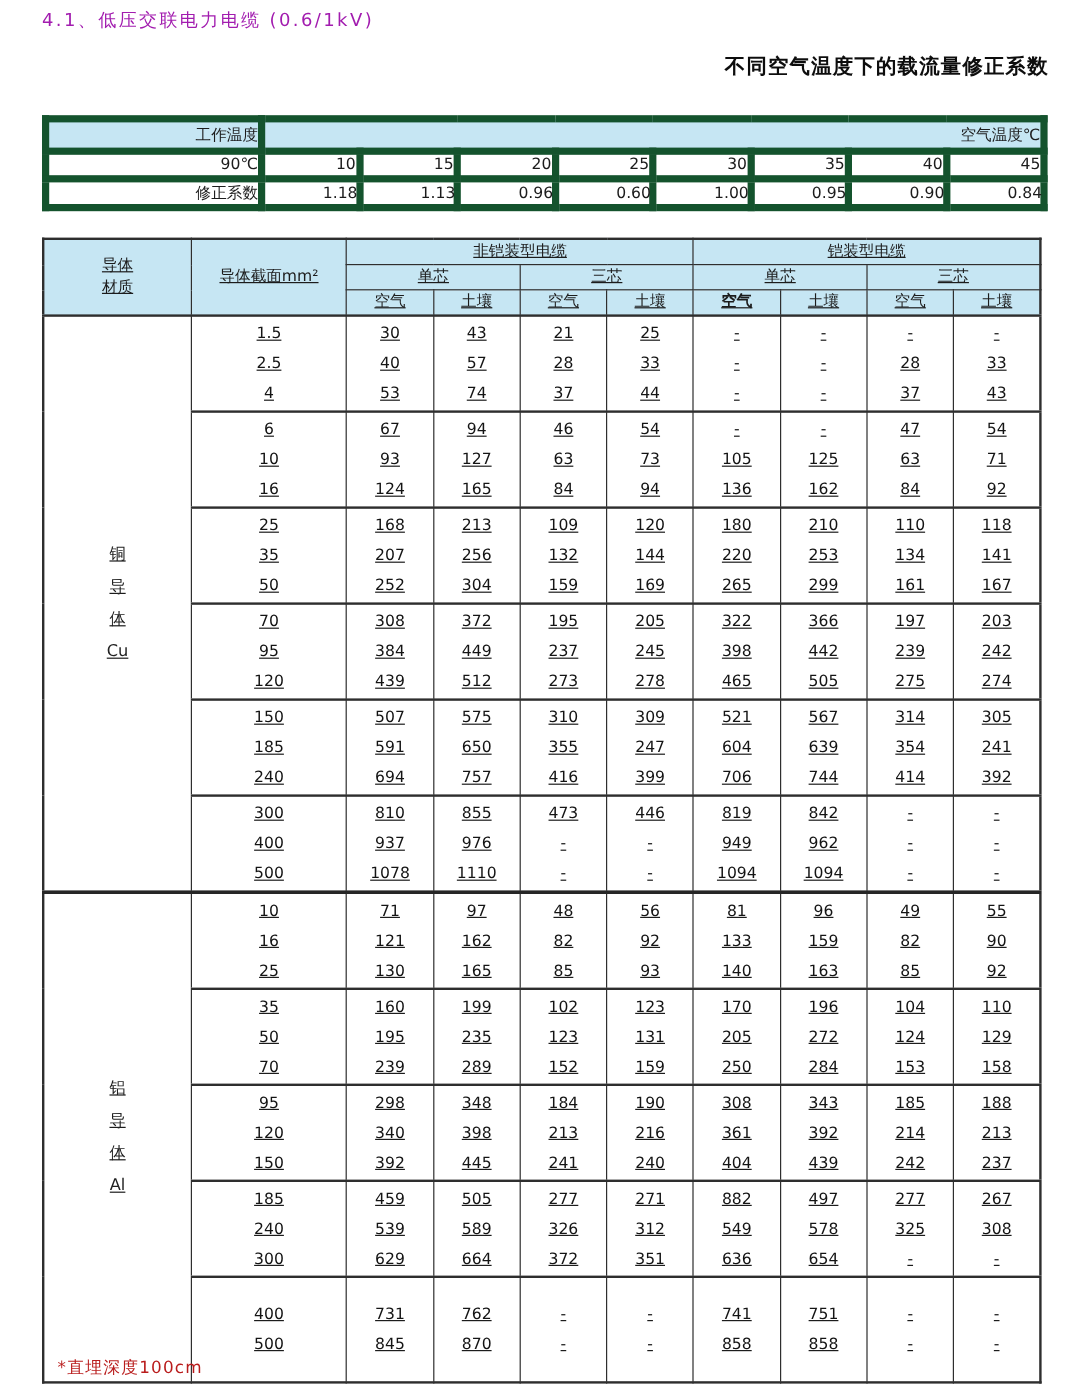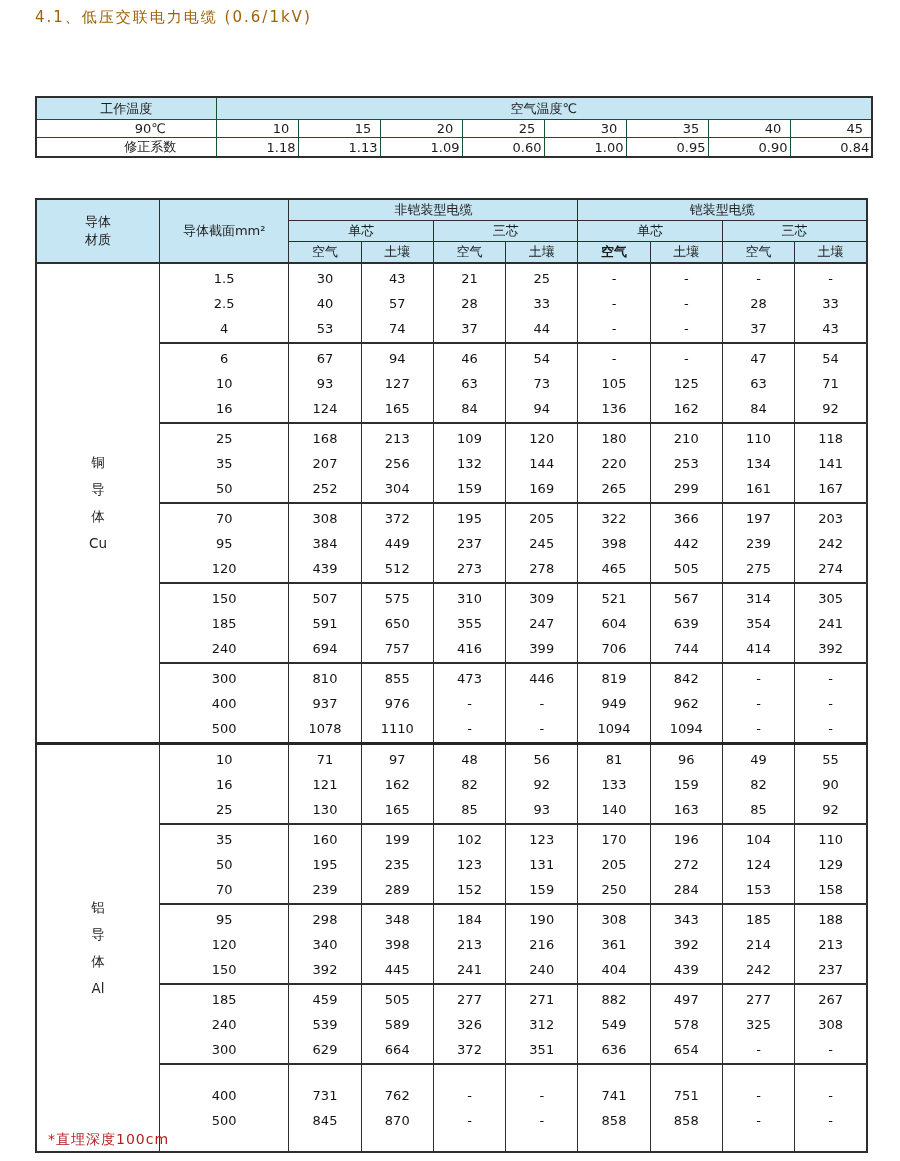--- a/index.html
+++ b/index.html
@@ -14,7 +14,7 @@
 
   .doc-title {
     position:absolute; left:35px; top:8px;
-    font-size:15px; letter-spacing:2px; color:#a16207;
+    font-size:15px; letter-spacing:2px; color:#a21caf;
     white-space:nowrap;
   }
   .doc-subtitle {

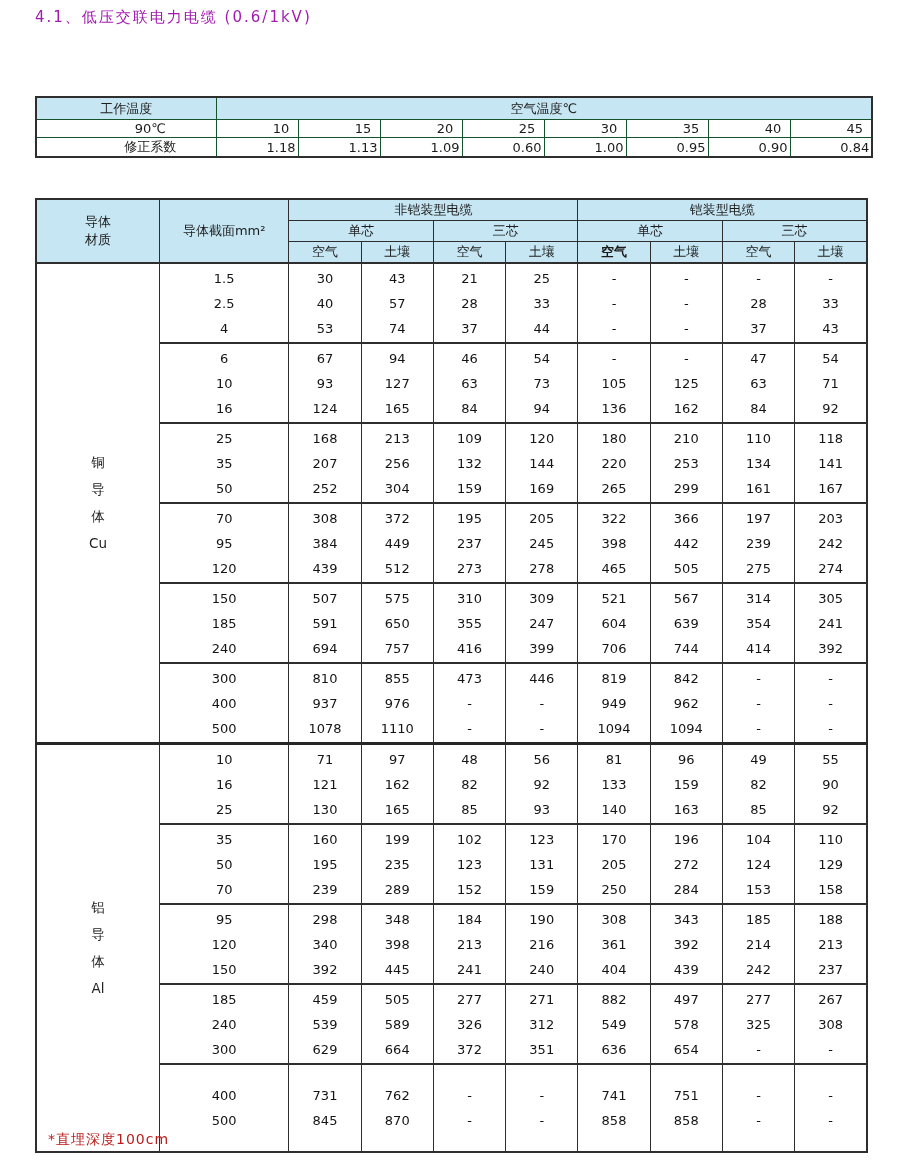--- a/index.html
+++ b/index.html
@@ -73,6 +73,7 @@
 <div class="page">
 
   <div class="doc-title">4.1、低压交联电力电缆 (0.6/1kV)</div>
+  <div class="doc-subtitle">不同空气温度下的载流量修正系数</div>
 
   <table class="correction-table">
     <colgroup>

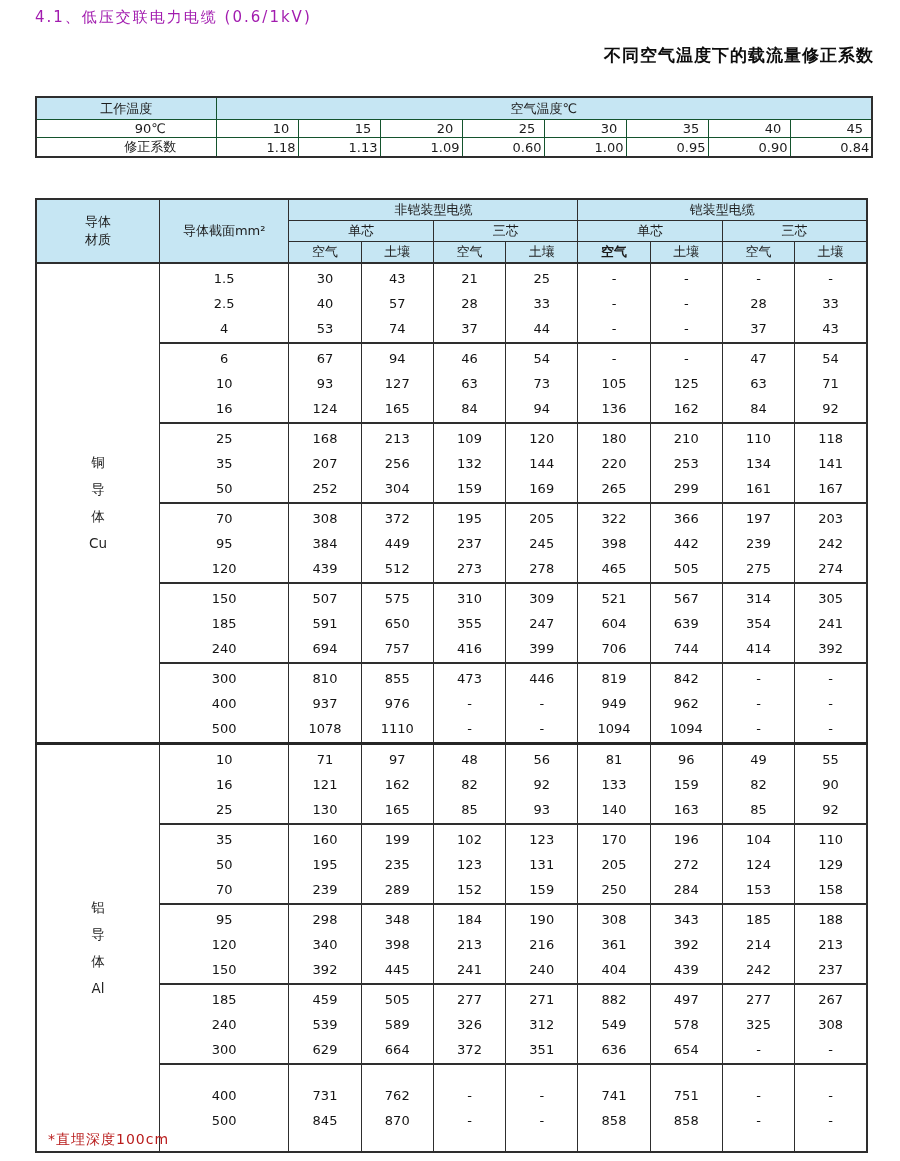--- a/index.html
+++ b/index.html
@@ -31,7 +31,7 @@
     position:absolute; left:35px; top:96px; width:838px;
     border:2px solid #2e2e2e; font-size:13px;
   }
-  .correction-table th, .correction-table td { border:1px solid #14532d; }
+  .correction-table th, .correction-table td { border:6px solid #14532d;text-align:right; }
   .correction-table .hdr { background:#c6e6f3; height:21px; font-weight:normal; }
   .correction-table td { height:17px;padding-left:48px; }
   .correction-table .lbl-col { width:180px; }

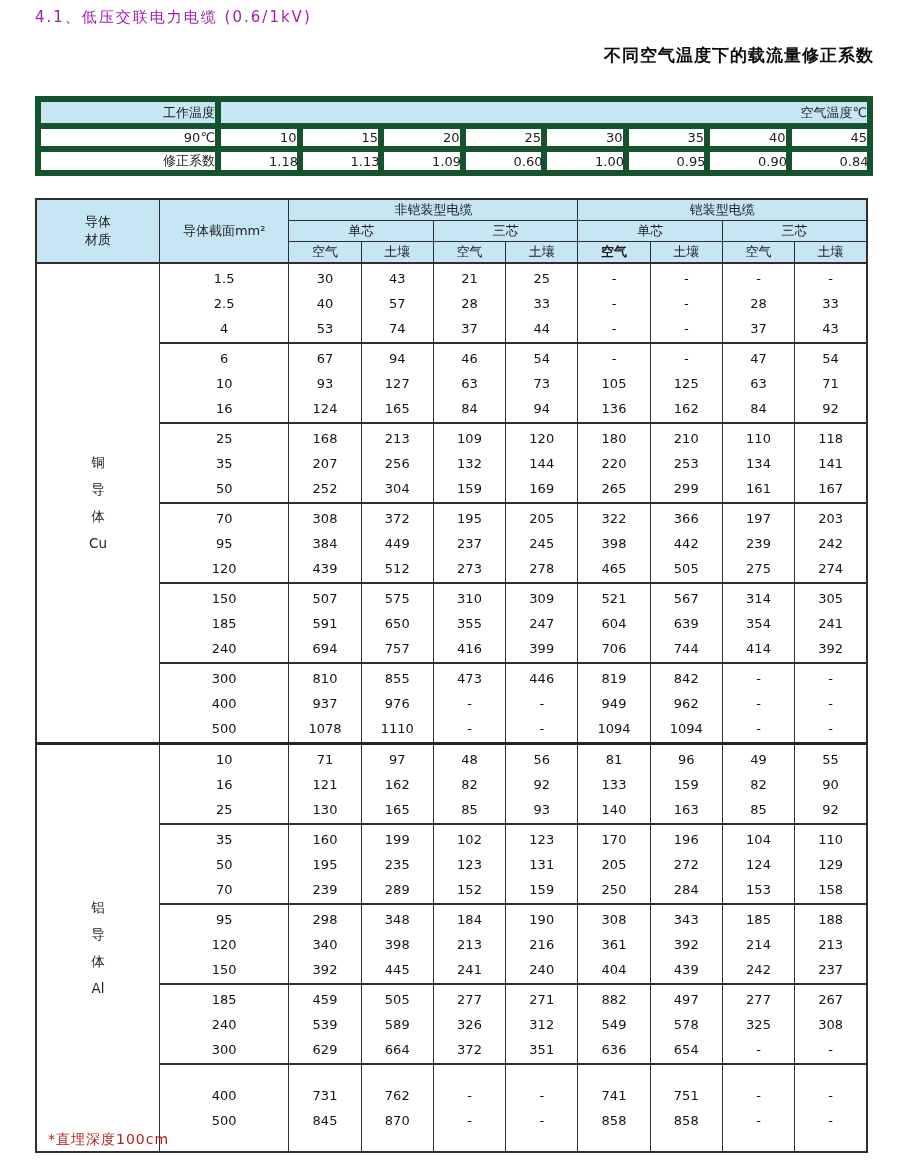--- a/index.html
+++ b/index.html
@@ -107,7 +107,7 @@
       <td>修正系数</td>
       <td>1.18</td>
       <td>1.13</td>
-      <td>1.09</td>
+      <td>0.96</td>
       <td>0.60</td>
       <td>1.00</td>
       <td>0.95</td>

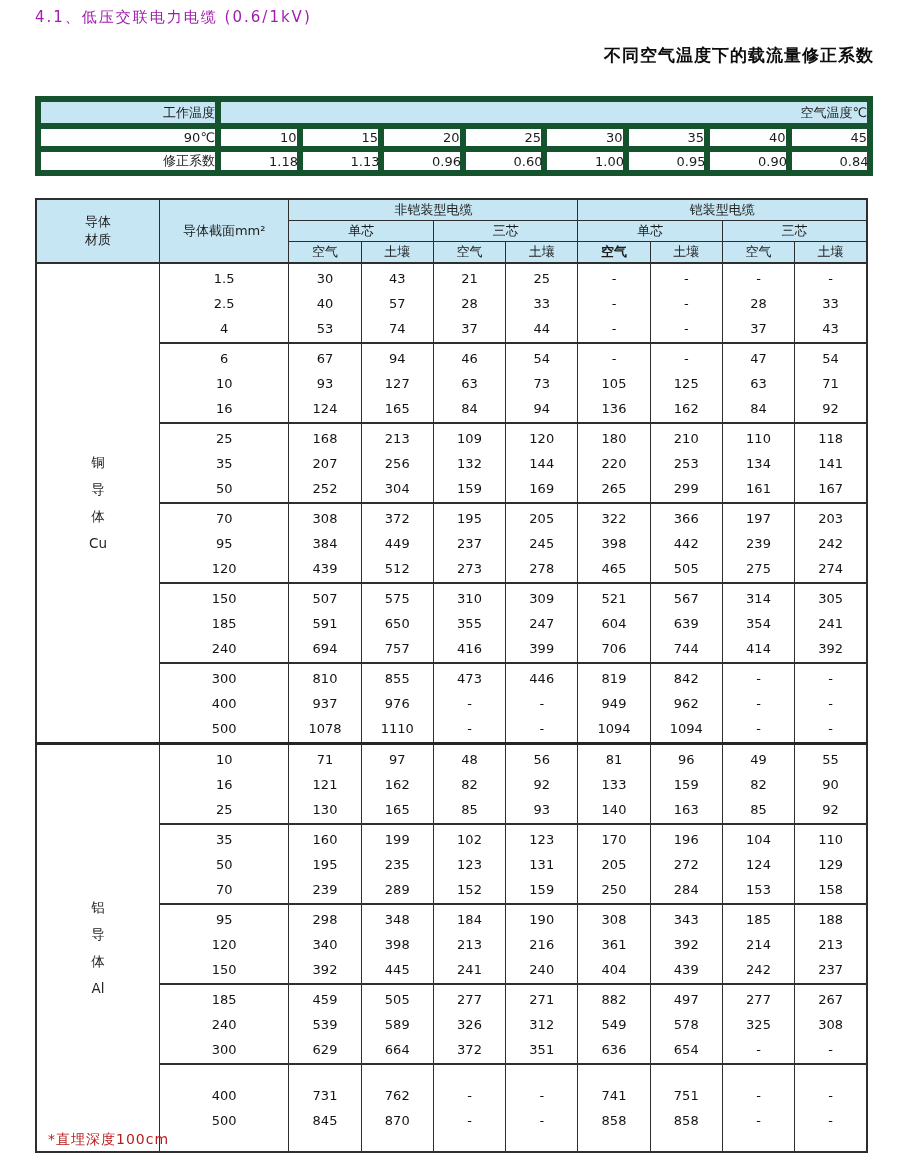--- a/index.html
+++ b/index.html
@@ -39,7 +39,7 @@
   
   .capacity-table {
     position:absolute; left:35px; top:198px; width:833px;
-    border:2px solid #2e2e2e; font-size:13px;
+    border:2px solid #2e2e2e; font-size:13px;text-decoration:underline;
   }
   .capacity-table th, .capacity-table td { border:1px solid #2e2e2e; }
   .capacity-table thead th {

